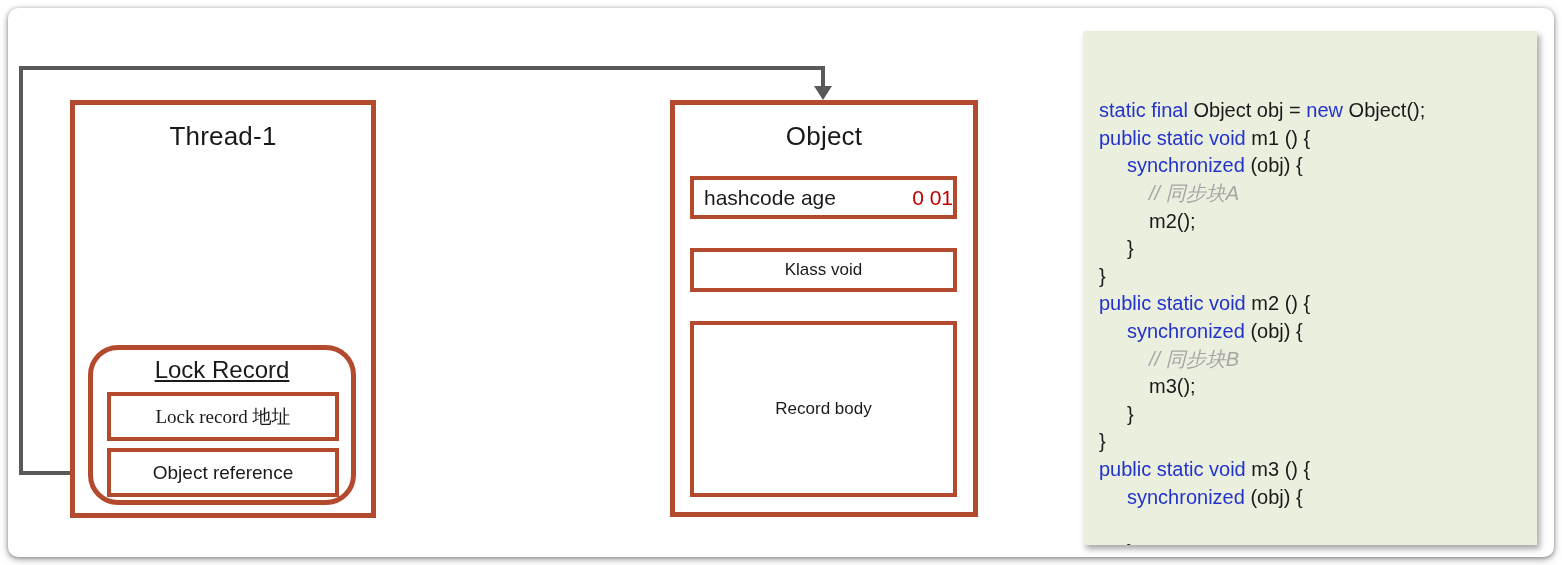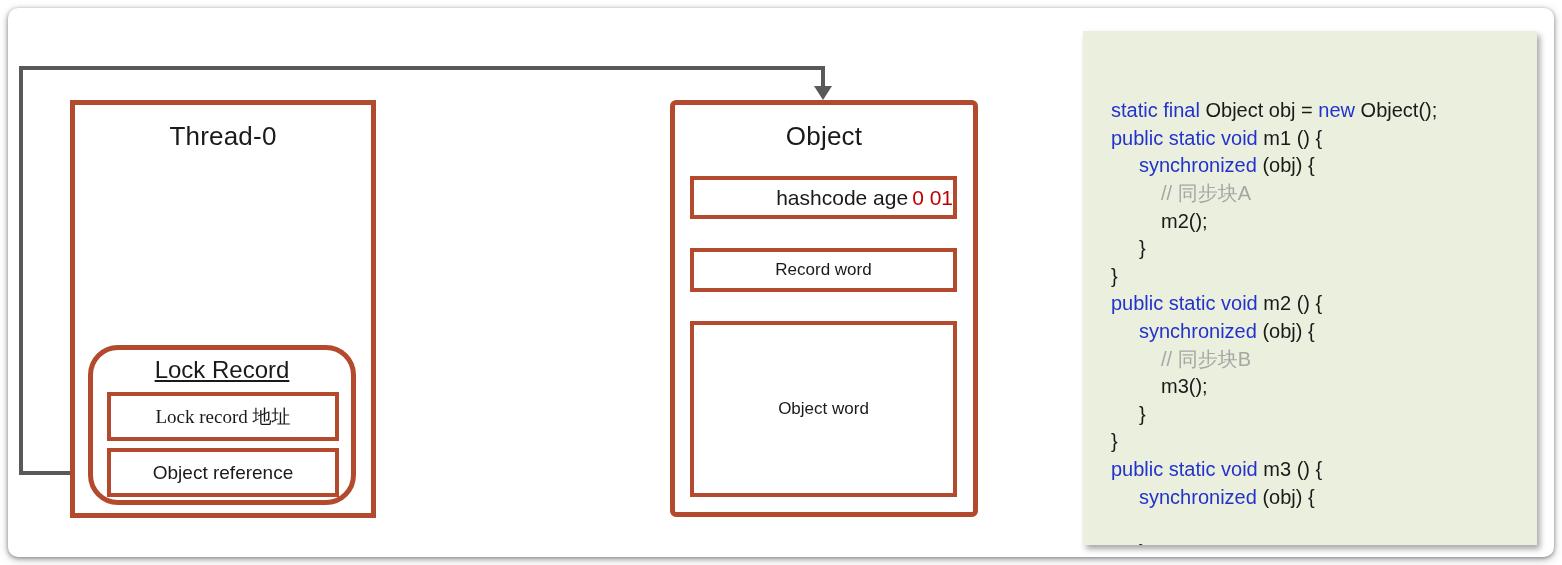--- a/index.html
+++ b/index.html
@@ -38,7 +38,7 @@
     position:absolute;left:1083px;top:31px;width:454px;height:514px;
     background:var(--code-background,#ebefde);
     box-shadow:3px 4px 6px rgba(0,0,0,.35);
-    padding:11px 8px 0 28px;box-sizing:border-box;
+    padding:11px 8px 0 16px;box-sizing:border-box;
     font-size:20px;line-height:27.6px;white-space:pre;overflow:hidden;
   }
   .code-line{min-height:27.6px;}

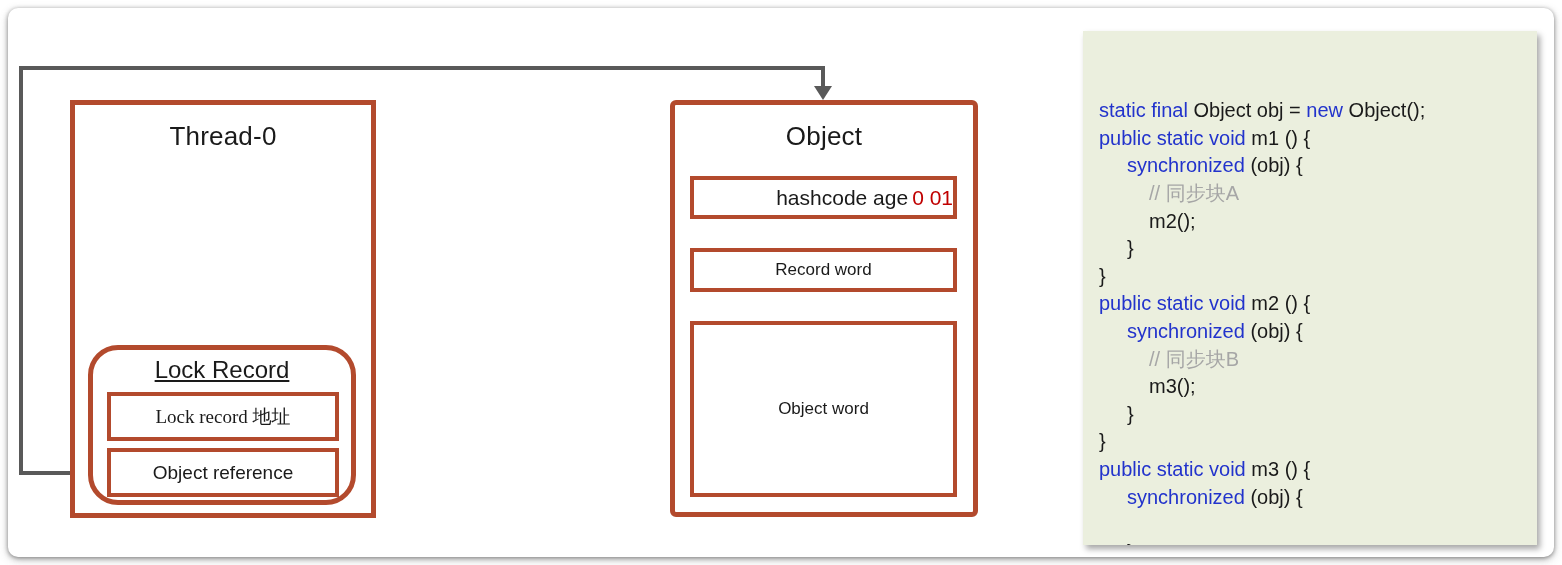--- a/index.html
+++ b/index.html
@@ -58,7 +58,7 @@
   </svg>
 
   <div class="red-box thread-box">
-    <div class="box-title">Thread-0</div>
+    <div class="box-title">Thread-1</div>
   </div>
 
   <div class="red-box lock-record">

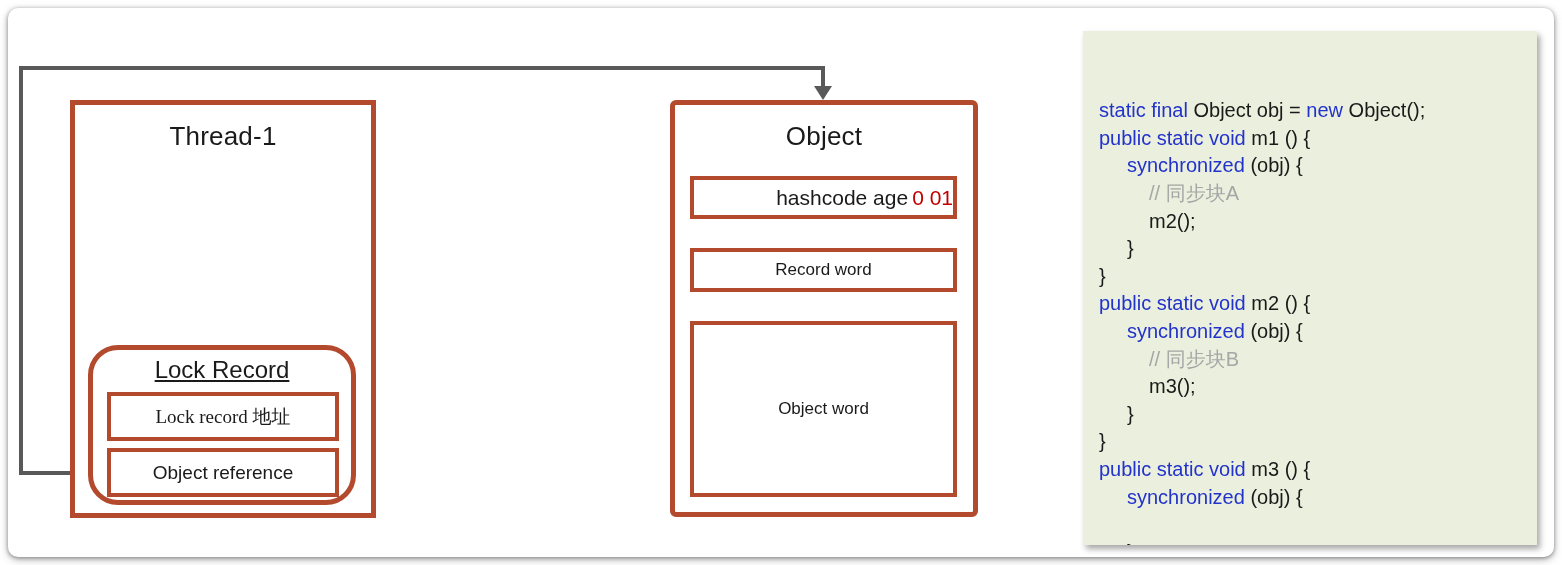--- a/index.html
+++ b/index.html
@@ -20,7 +20,7 @@
             display:flex;align-items:center;justify-content:center;}
 
   .thread-box{left:70px;top:100px;width:306px;height:418px;}
-  .object-box{left:670px;top:100px;width:308px;height:417px;border-radius:6px;}
+  .object-box{left:670px;top:100px;width:308px;height:417px;}
   .box-title{text-align:center;font-size:26px;margin-top:16px;letter-spacing:.2px;}
 
   .lock-record{left:88px;top:345px;width:268px;height:160px;border-radius:30px;}

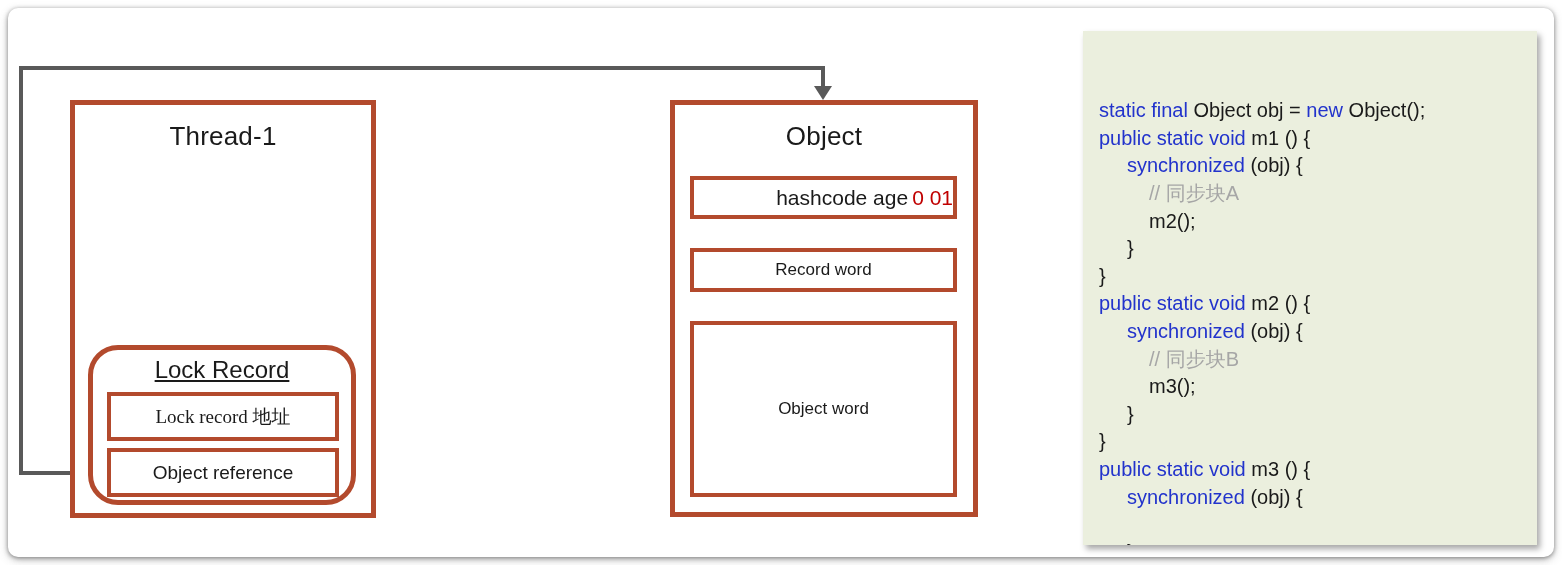--- a/index.html
+++ b/index.html
@@ -29,7 +29,7 @@
   .slot-address{left:107px;top:392px;width:232px;height:49px;font-size:19px;font-family:Liberation Serif, serif;}
   .slot-reference{left:107px;top:448px;width:232px;height:49px;font-size:19px;}
 
-  .mark-word{left:690px;top:176px;width:267px;height:43px;justify-content:flex-end;padding-left:10px;font-size:21px;}
+  .mark-word{left:690px;top:176px;width:267px;height:43px;justify-content:space-between;padding-left:10px;font-size:21px;}
   .mark-word .bits{color:var(--bits-red,#c00000);margin-left:4px;}
   .klass-word{left:690px;top:248px;width:267px;height:44px;font-size:17px;}
   .object-body{left:690px;top:321px;width:267px;height:176px;font-size:17px;}

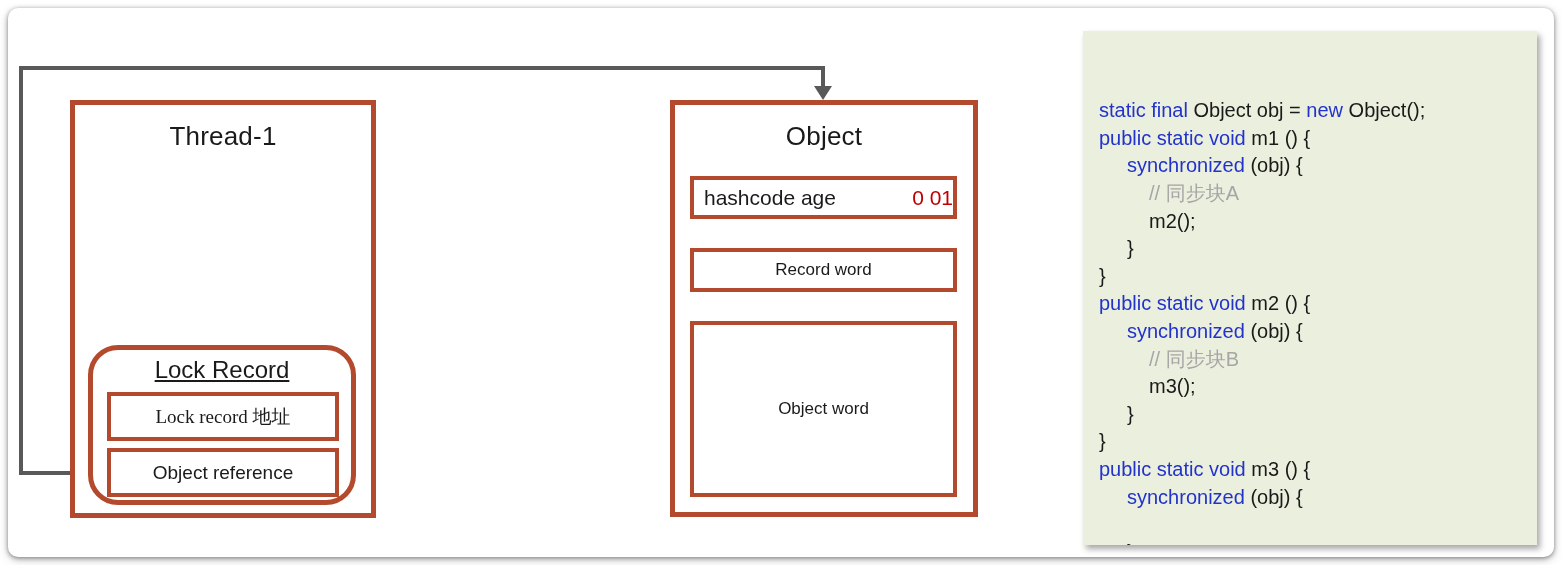--- a/index.html
+++ b/index.html
@@ -43,7 +43,7 @@
   }
   .code-line{min-height:27.6px;}
   .code-line .kw{color:var(--keyword-blue,#2233cc);}
-  .code-line .cm{color:var(--comment-gray,#a6a6a6);}
+  .code-line .cm{color:var(--comment-gray,#a6a6a6);font-style:italic;}
   .code-line .pl{color:var(--text-black,#1a1a1a);}
 </style>
 </head>

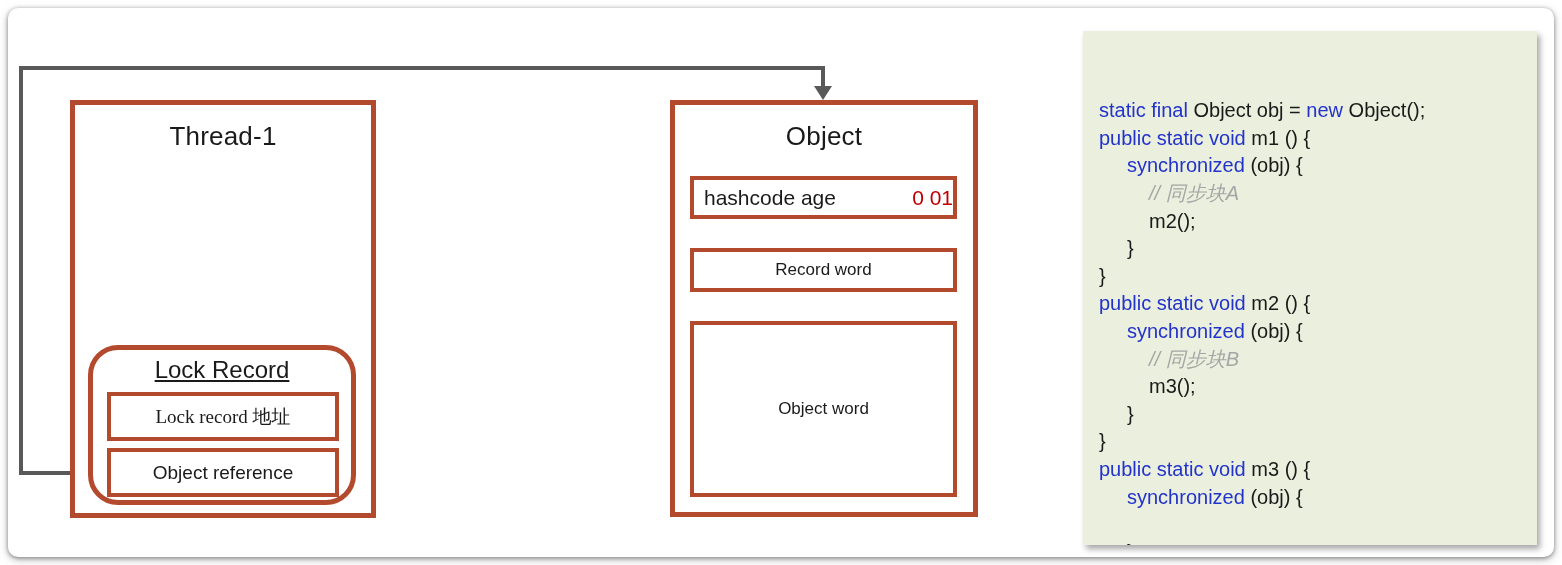--- a/index.html
+++ b/index.html
@@ -79,7 +79,7 @@
     <span class="bits">0 01</span>
   </div>
   <div class="thin-box klass-word">
-    <span>Record word</span>
+    <span>Klass void</span>
   </div>
   <div class="thin-box object-body">
     <span>Object word</span>

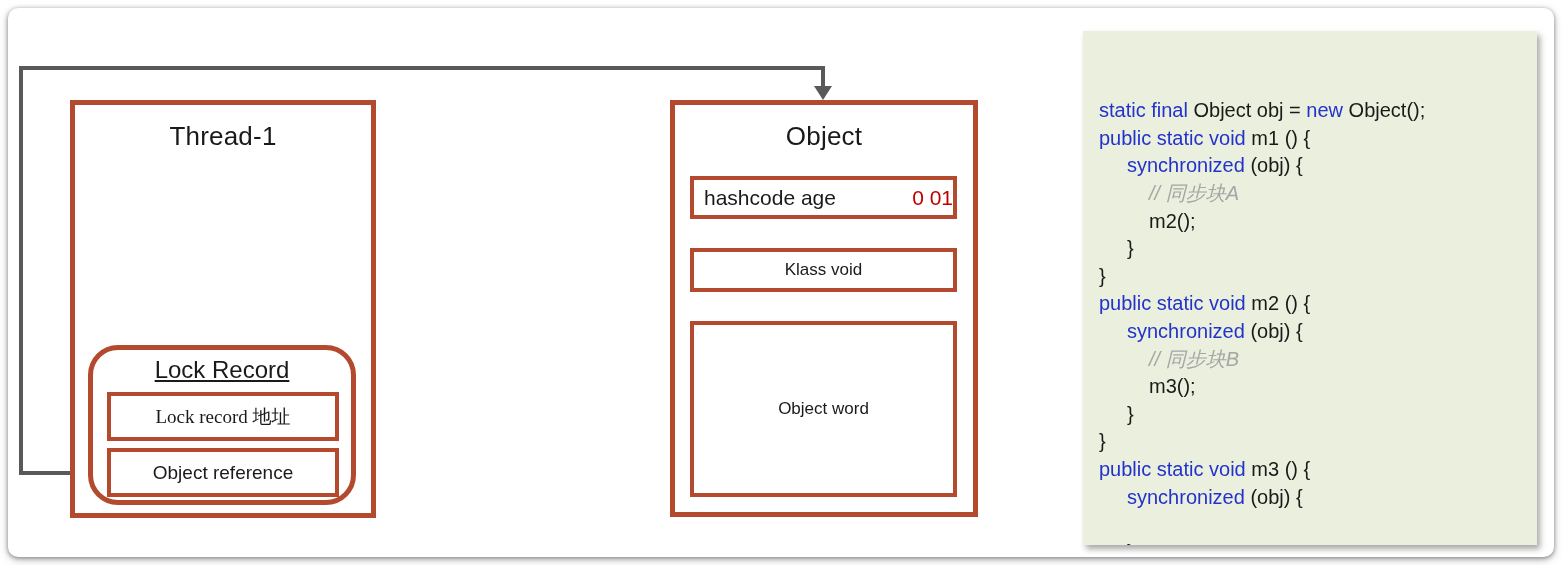--- a/index.html
+++ b/index.html
@@ -82,7 +82,7 @@
     <span>Klass void</span>
   </div>
   <div class="thin-box object-body">
-    <span>Object word</span>
+    <span>Record body</span>
   </div>
 
   <div class="code-panel">

